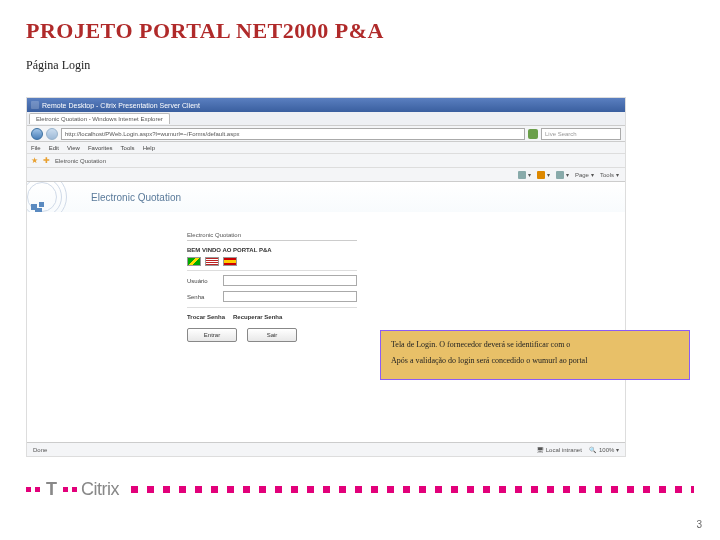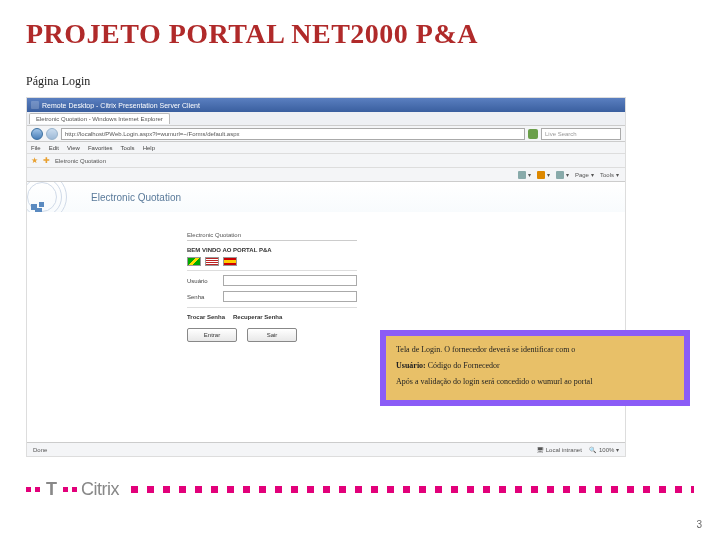--- a/index.html
+++ b/index.html
@@ -5,7 +5,7 @@
   * { box-sizing: border-box; margin: 0; padding: 0; }
   body { width: 720px; height: 540px; background: #fff; font-family: Arial, sans-serif; position: relative; overflow: hidden; }
   .slide { padding: 18px 26px 0 26px; }
-  .title { font-family: Georgia, 'Times New Roman', serif; color: #b02a2a; font-size: 28px; letter-spacing: 0.5px; margin-bottom: 24px; }
+  .title { font-family: Georgia, 'Times New Roman', serif; color: #b02a2a; font-size: 22px; letter-spacing: 0.5px; margin-bottom: 14px; }
   .subtitle { font-family: Georgia, serif; font-size: 12px; color: #222; margin-bottom: 8px; }
   .screenshot { width: 600px; height: 360px; background: #fff; border: 1px solid #ddd; position: relative; overflow: hidden; }
   .titlebar { height: 14px; background: linear-gradient(#5a7fc0,#3a5f9f); display: flex; align-items: center; padding: 0 4px; }

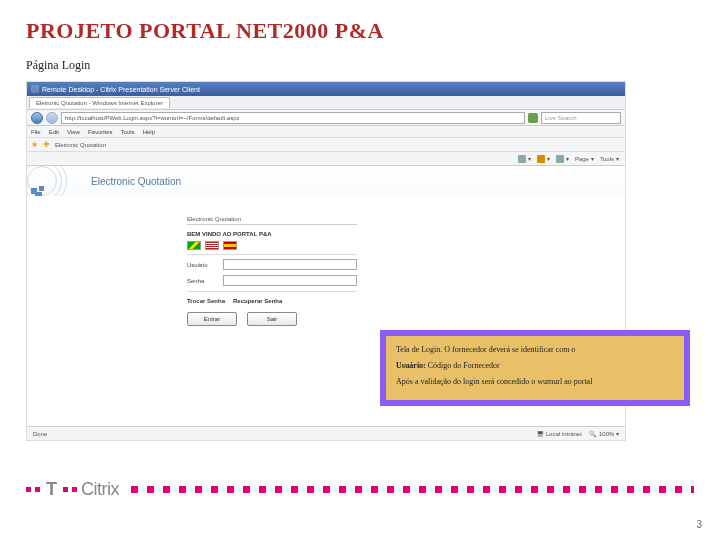--- a/index.html
+++ b/index.html
@@ -6,7 +6,7 @@
   body { width: 720px; height: 540px; background: #fff; font-family: Arial, sans-serif; position: relative; overflow: hidden; }
   .slide { padding: 18px 26px 0 26px; }
   .title { font-family: Georgia, 'Times New Roman', serif; color: #b02a2a; font-size: 22px; letter-spacing: 0.5px; margin-bottom: 14px; }
-  .subtitle { font-family: Georgia, serif; font-size: 12px; color: #222; margin-bottom: 8px; }
+  .subtitle { font-family: Georgia, serif; font-size: 12px; color: #222; margin-bottom: 24px; }
   .screenshot { width: 600px; height: 360px; background: #fff; border: 1px solid #ddd; position: relative; overflow: hidden; }
   .titlebar { height: 14px; background: linear-gradient(#5a7fc0,#3a5f9f); display: flex; align-items: center; padding: 0 4px; }
   .tb-icon { width: 8px; height: 8px; background: #fff3; border-radius: 1px; margin-right: 3px; }

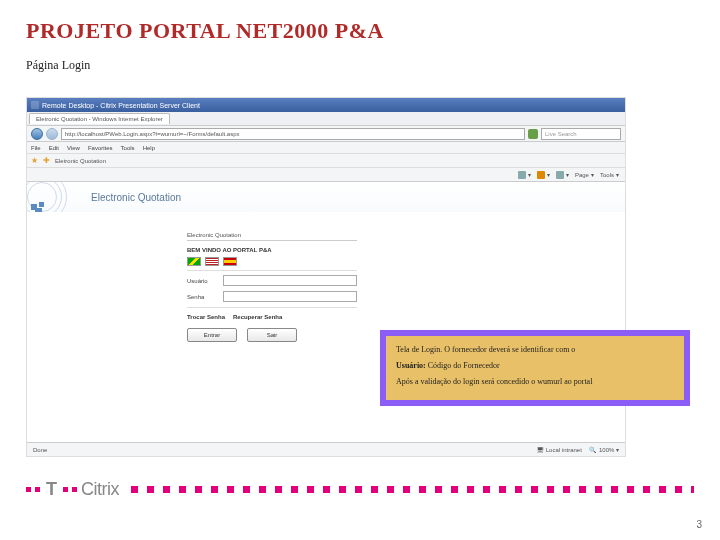--- a/index.html
+++ b/index.html
@@ -47,7 +47,7 @@
   .link-row span { font-weight: bold; }
   .btn-row { display: flex; gap: 10px; }
   .ui-btn { width: 50px; height: 14px; background: linear-gradient(#fff,#e8e8e8); border: 1px solid #888; font-size: 6px; display: flex; align-items: center; justify-content: center; color: #333; border-radius: 2px; }
-  .callout { position: absolute; left: 380px; top: 330px; width: 310px; background: #e8c068; border: 6px solid #8b5cf6; padding: 8px 10px; font-size: 8px; color: #222; line-height: 1.5; font-family: Georgia, serif; }
+  .callout { position: absolute; left: 380px; top: 330px; width: 310px; background: #e8c068; border: 1px solid #8b5cf6; padding: 8px 10px; font-size: 8px; color: #222; line-height: 1.5; font-family: Georgia, serif; }
   .callout p { margin-bottom: 4px; }
   .statusbar { position: absolute; bottom: 0; left: 0; right: 0; height: 14px; background: #f4f5f7; border-top: 1px solid #ccc; display: flex; align-items: center; justify-content: space-between; padding: 0 6px; font-size: 6px; color: #555; }
   .sb-right { display: flex; gap: 8px; align-items: center; }

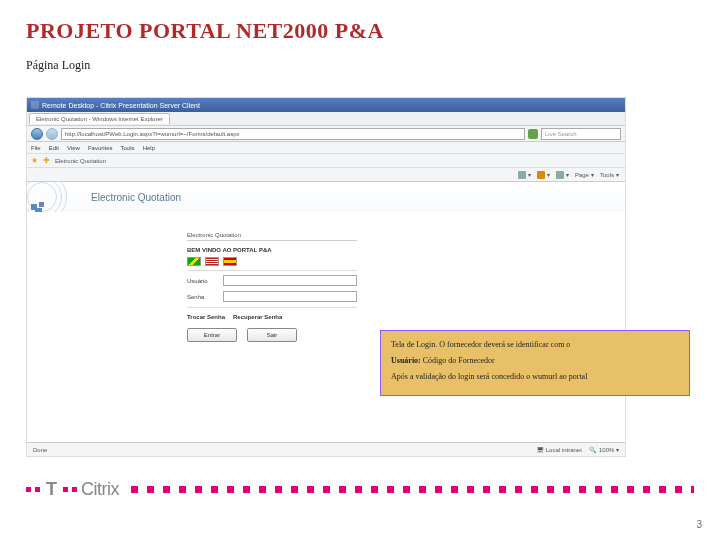--- a/index.html
+++ b/index.html
@@ -158,7 +158,6 @@
 
 <div class="callout">
   <p>Tela de Login. O fornecedor deverá se identificar com o</p>
-  <p><b>Usuário:</b> <span>Código do Fornecedor</span></p>
   <p>Após a validação do login será concedido o wumurl ao portal</p>
 </div>
 

